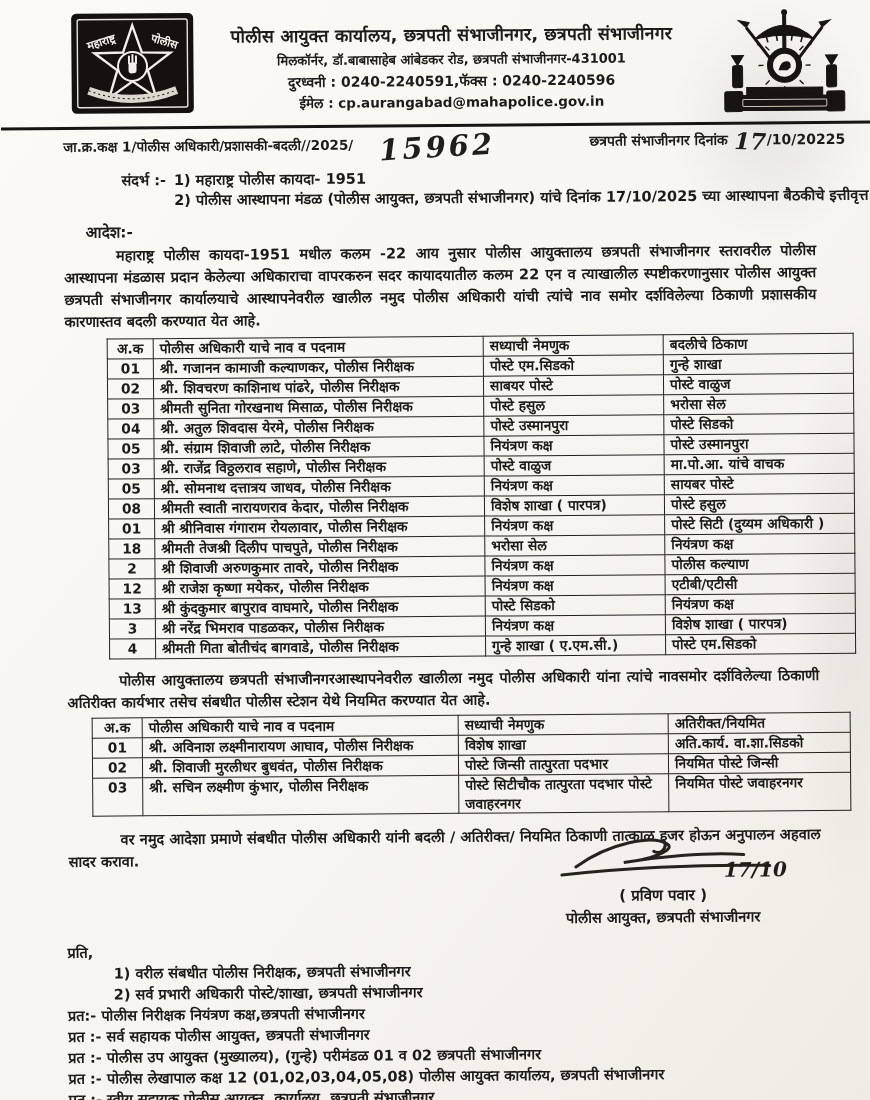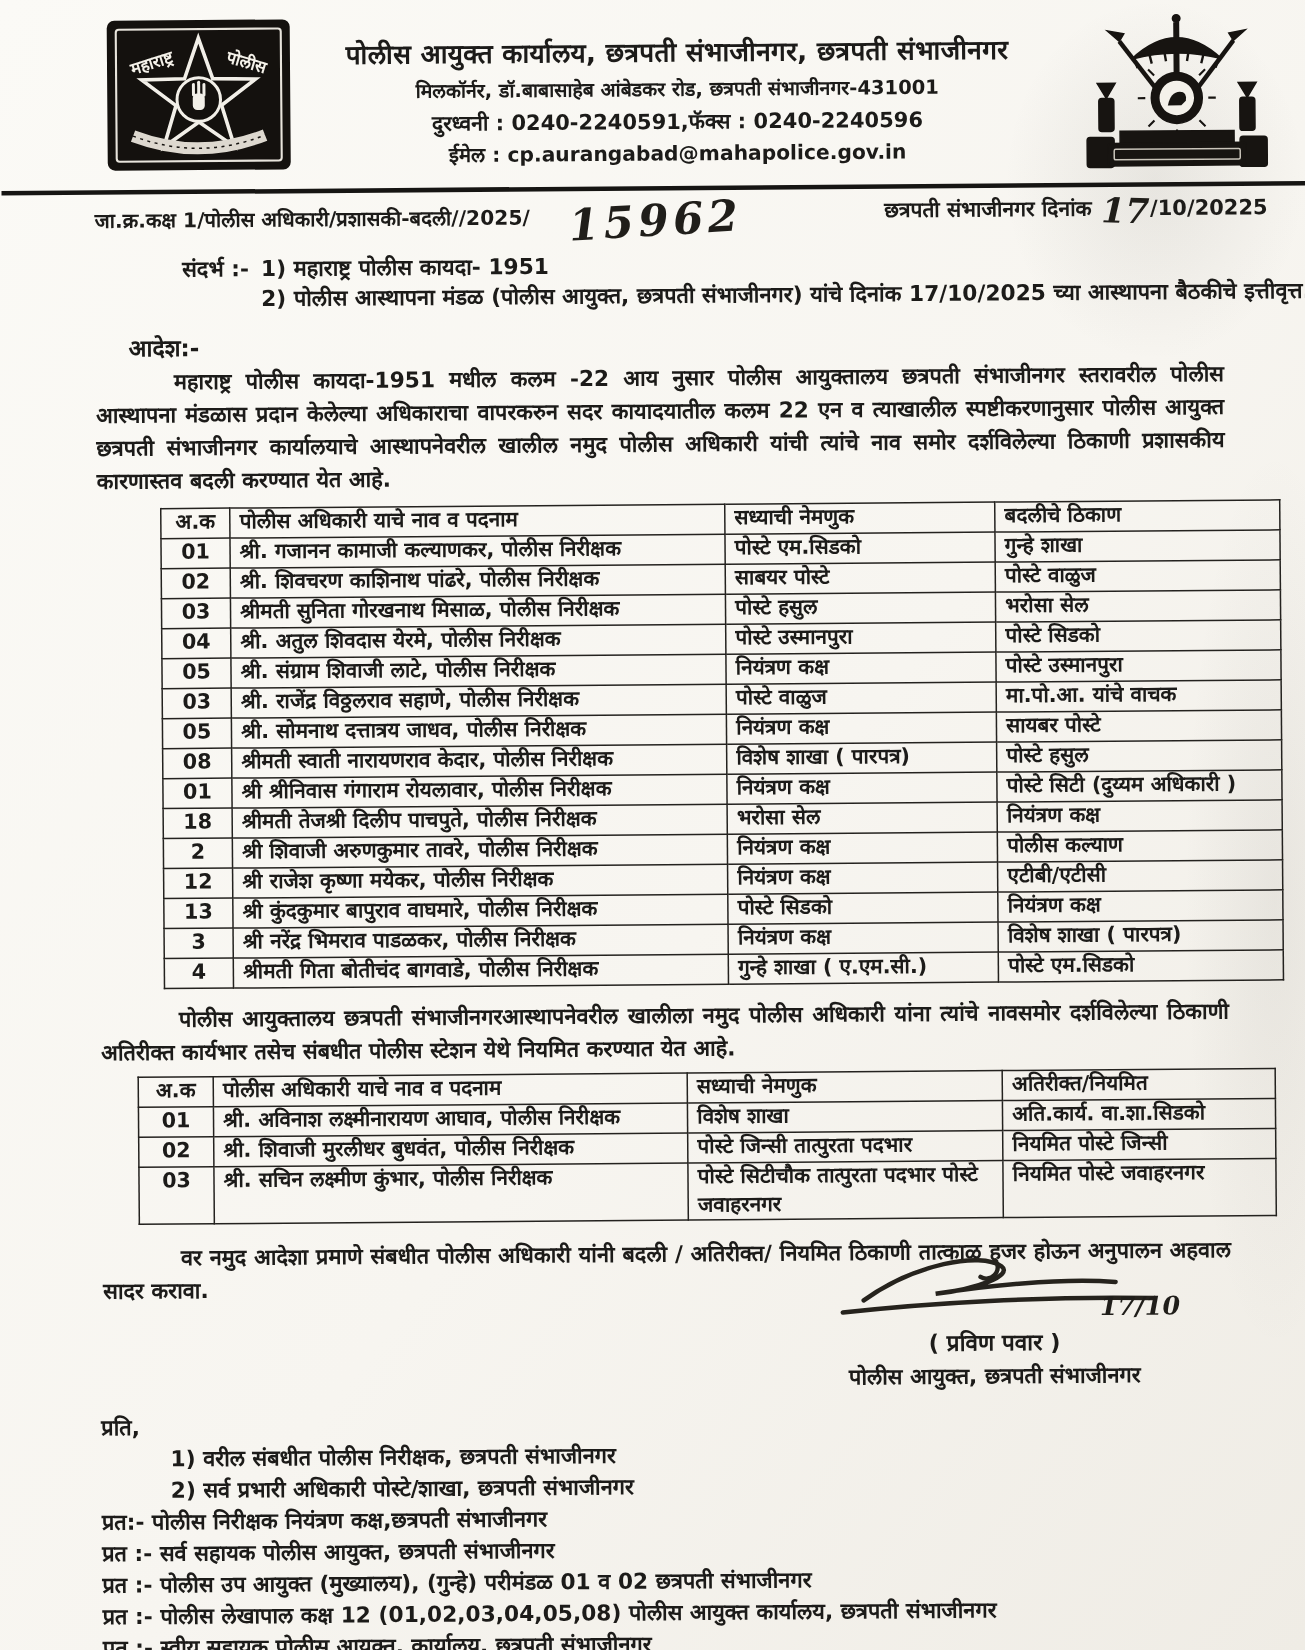--- a/index.html
+++ b/index.html
@@ -65,7 +65,7 @@
   
   .sig-block{width:300px;margin:-38px 64px 0 auto;text-align:center;position:relative;}
   .sig-script{position:relative;height:52px;}
-  .sig-date{position:absolute;right:26px;bottom:0;font-size:17px;font-weight:600;}
+  .sig-date{position:absolute;right:26px;bottom:0;font-size:20px;font-weight:600;}
   .sig-name{font-size:15px;font-weight:700;margin-top:2px;}
   .sig-desig{font-size:14.5px;font-weight:700;margin-top:2px;}
 

